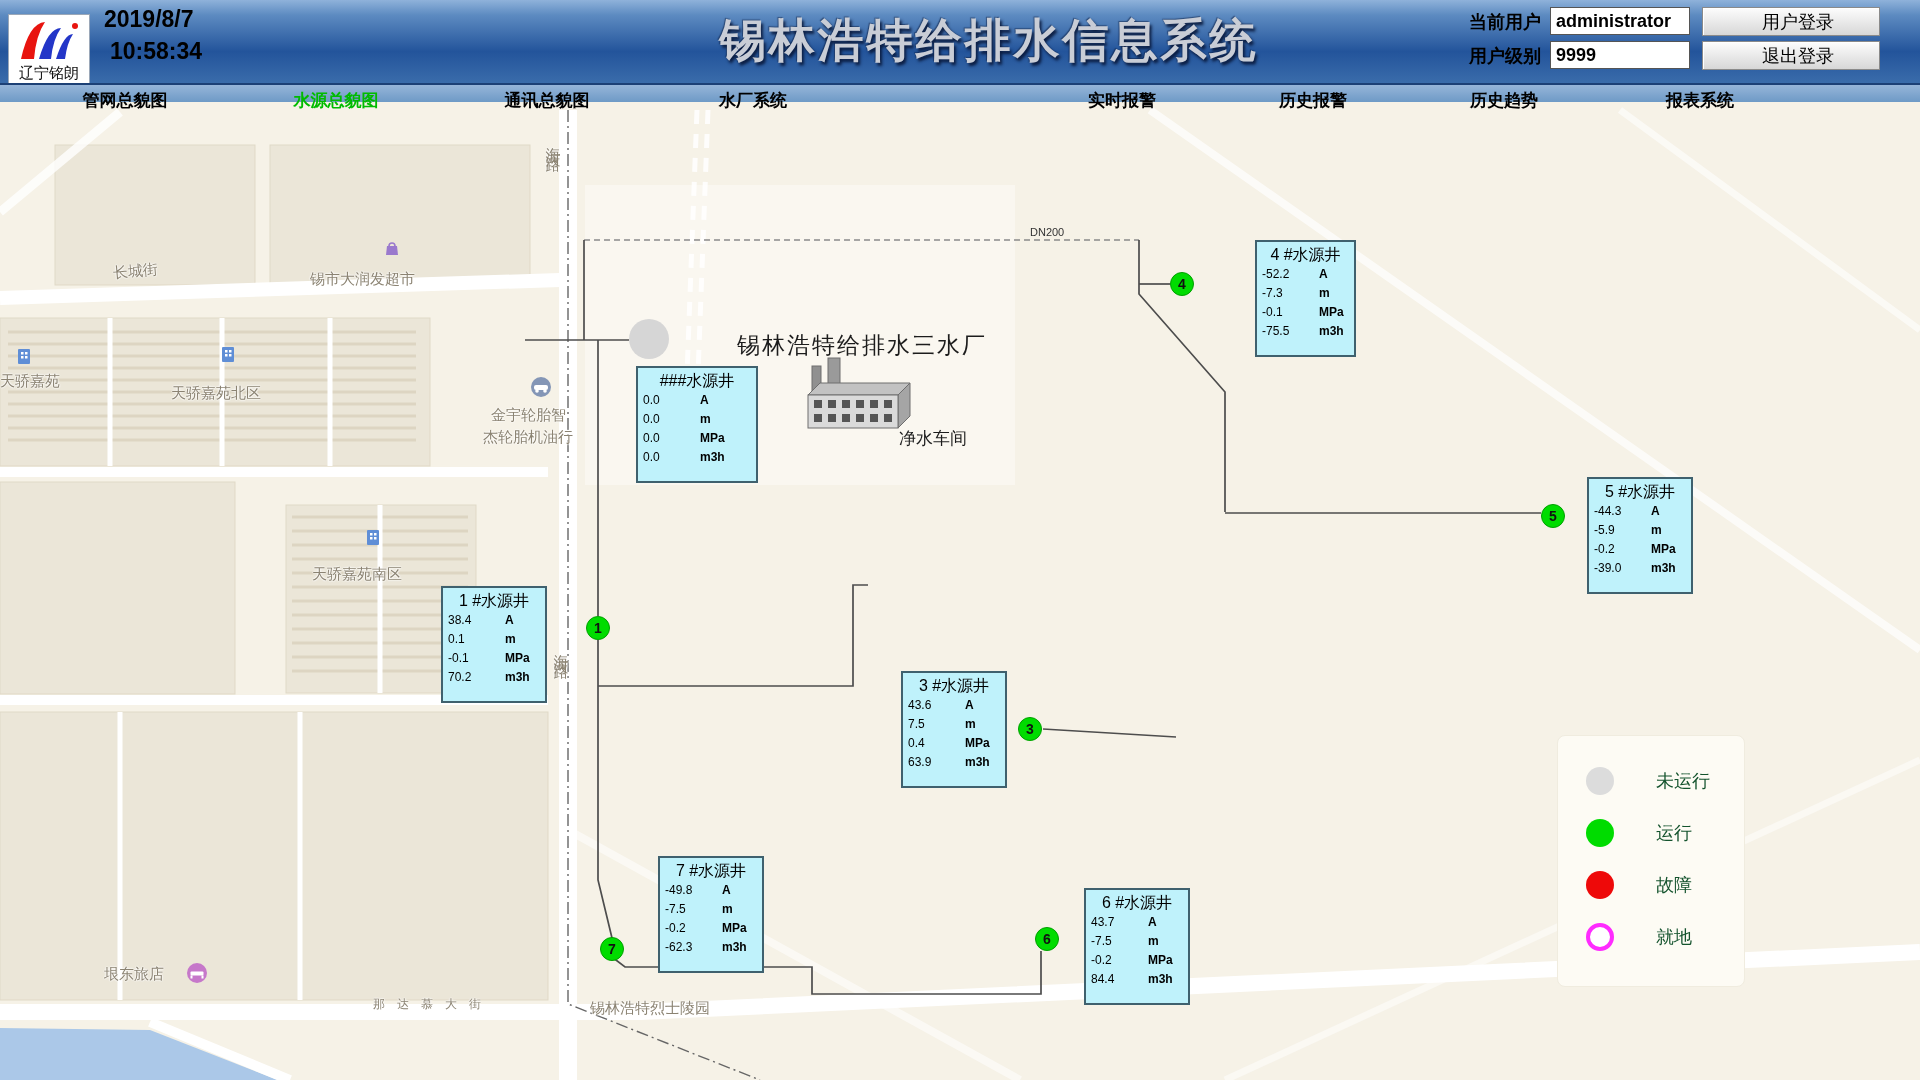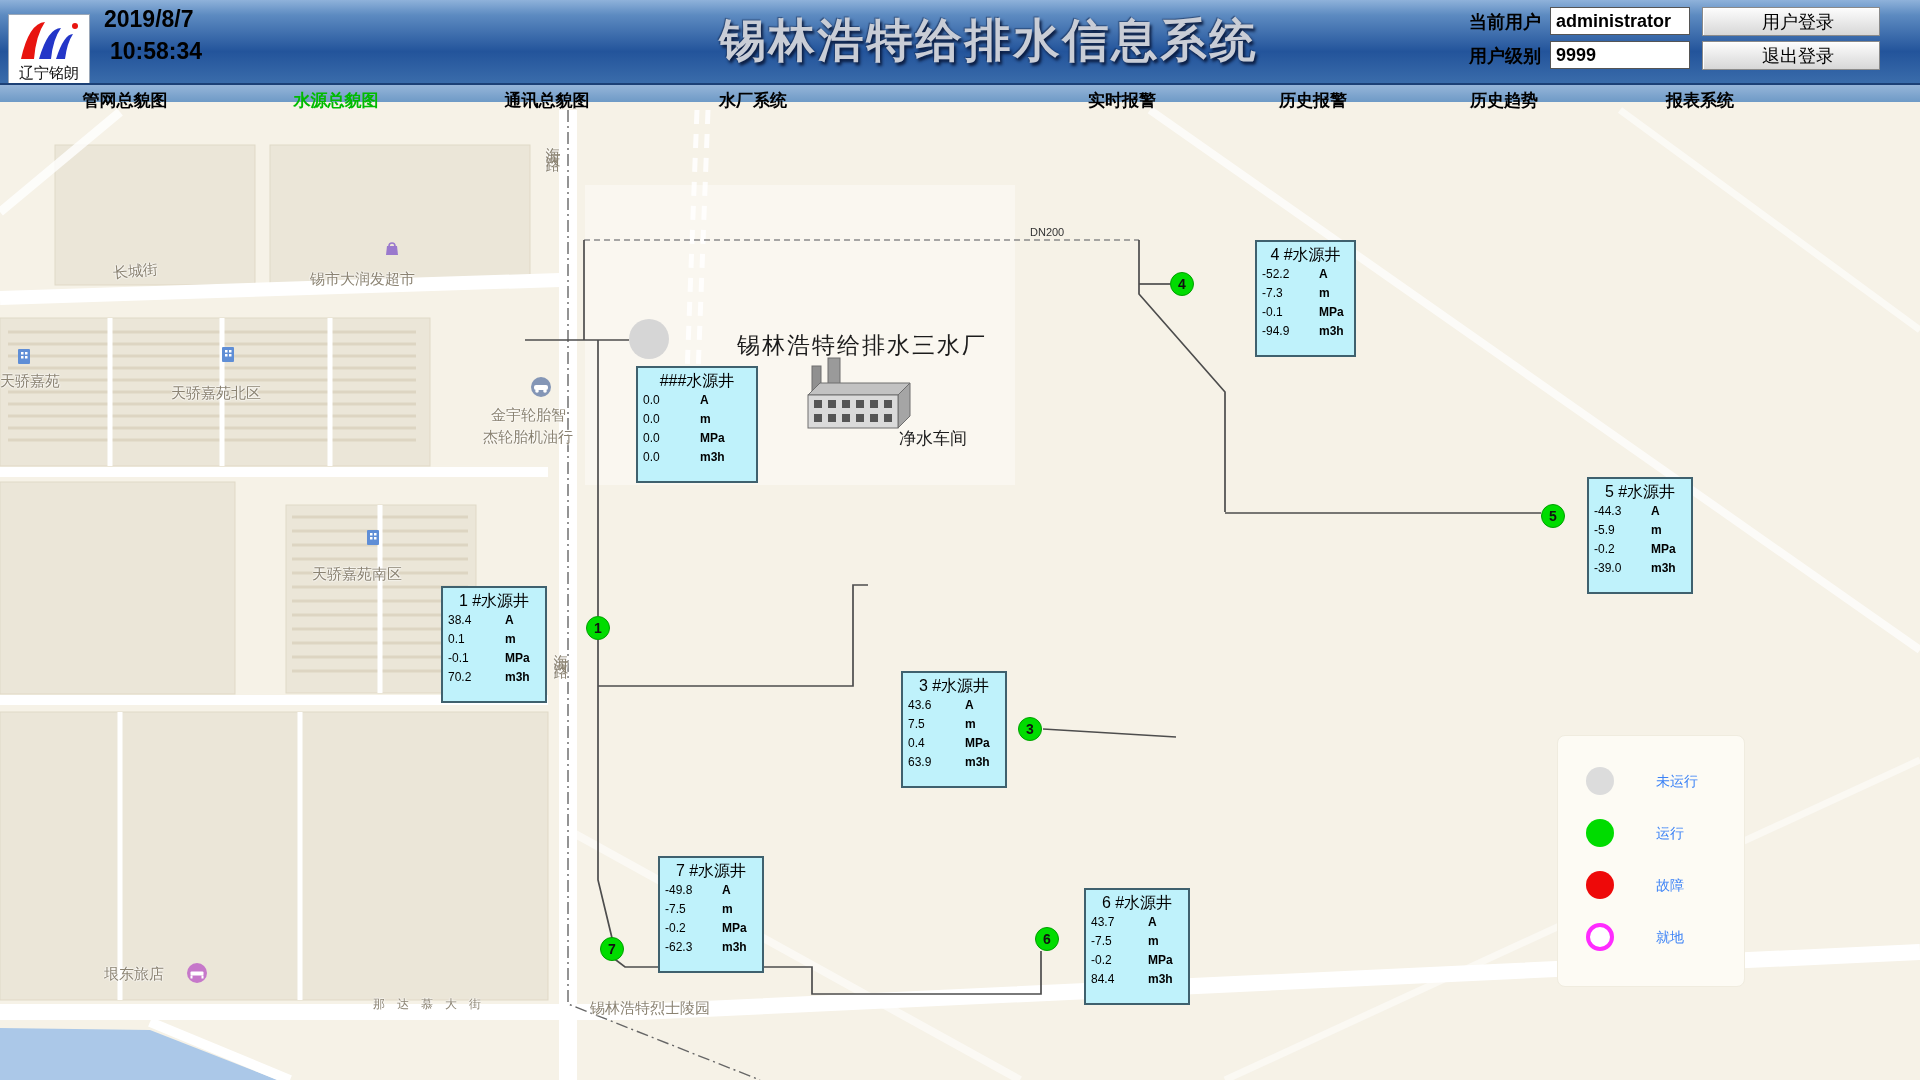--- a/index.html
+++ b/index.html
@@ -317,7 +317,7 @@
         <span class="wb-unit">MPa</span>
       </div>
     <div class="wb-row">
-        <span class="wb-val">-94.9</span>
+        <span class="wb-val">-75.5</span>
         <span class="wb-unit">m3h</span>
       </div>
   </div>

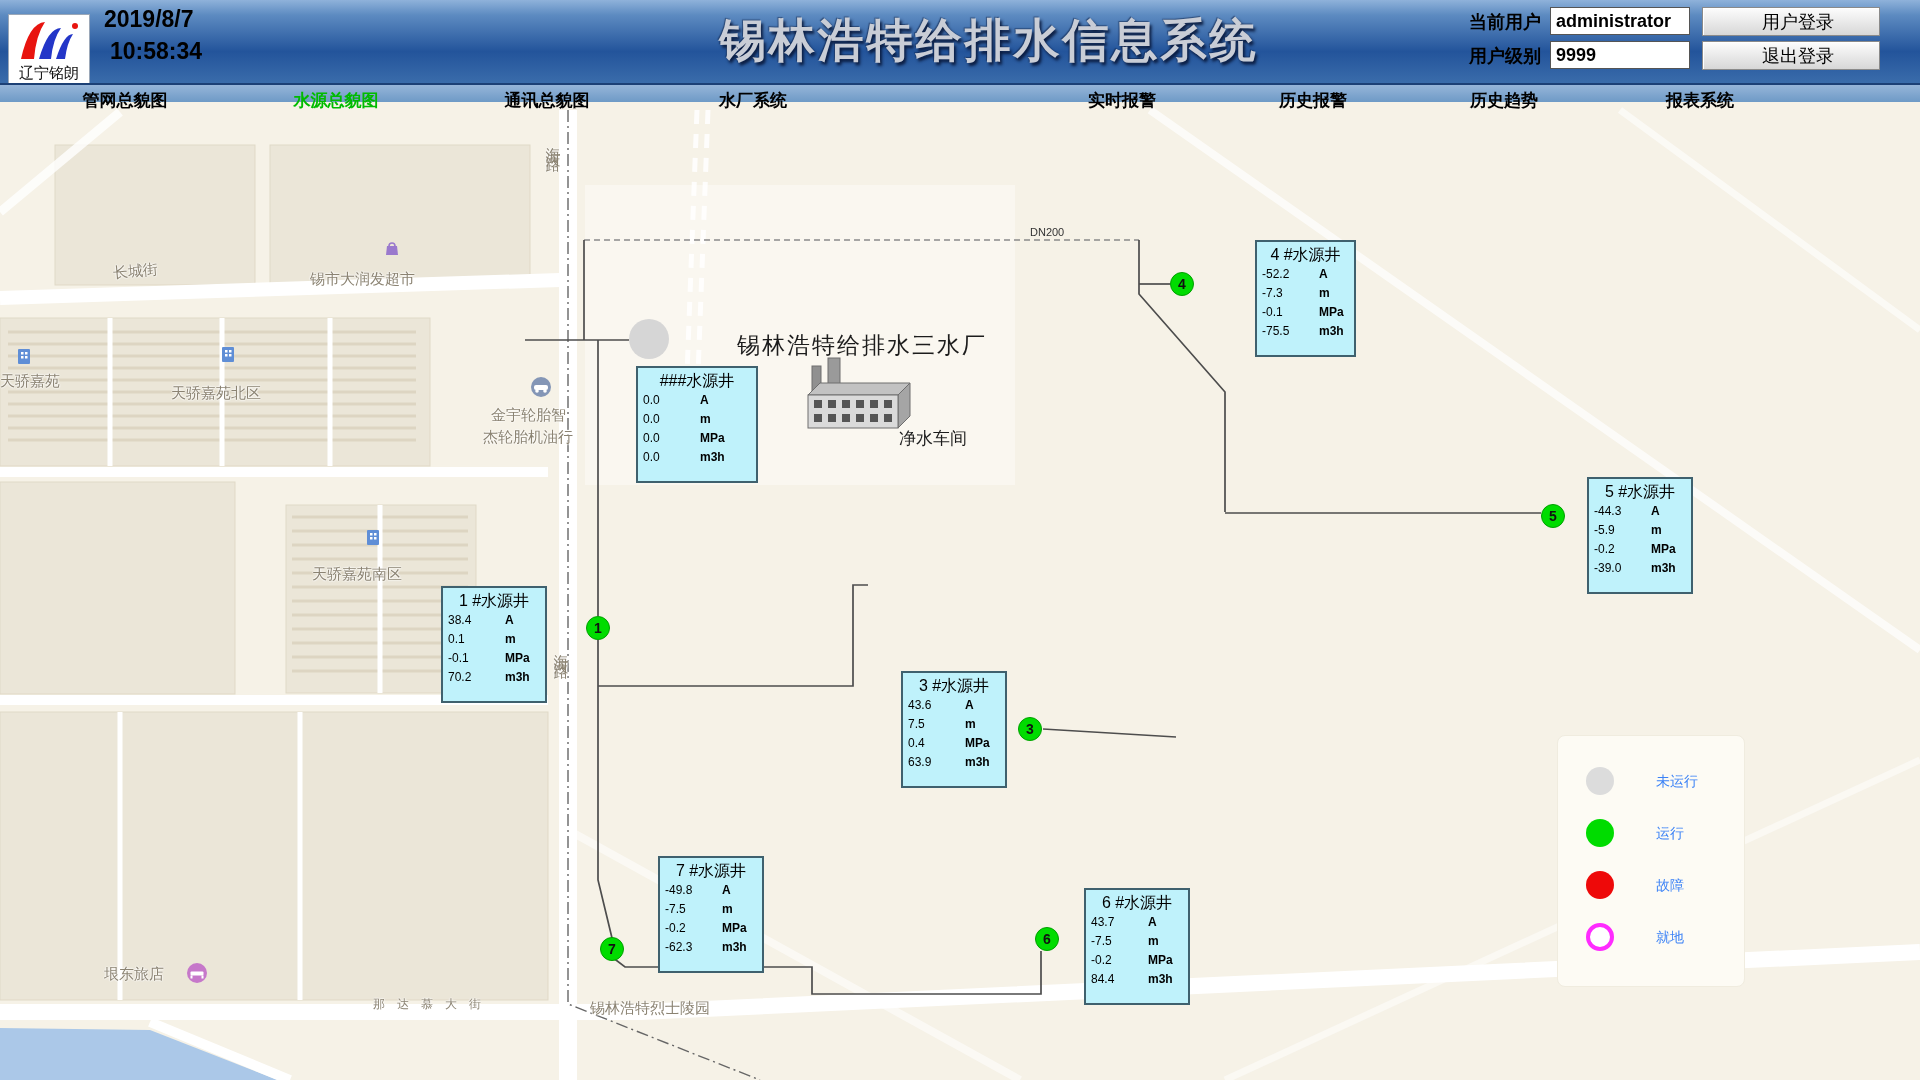--- a/index.html
+++ b/index.html
@@ -63,7 +63,7 @@
           background:#fdfbf4;border:1px solid #f0ecdf;border-radius:8px;}
   .lg-row{position:absolute;left:0;width:100%;height:28px;}
   .lg-dot{position:absolute;left:28px;top:0;width:28px;height:28px;border-radius:50%;box-sizing:border-box;}
-  .lg-label{position:absolute;left:98px;top:0;font-size:14px;color:#3b82f6;line-height:28px;white-space:nowrap;}
+  .lg-label{position:absolute;left:98px;top:0;font-size:18px;color:#14532d;line-height:28px;white-space:nowrap;}
   .lg-unrun{background:#dcdcdc;}
   .lg-run{background:#00dc00;}
   .lg-fault{background:#ee0909;}

